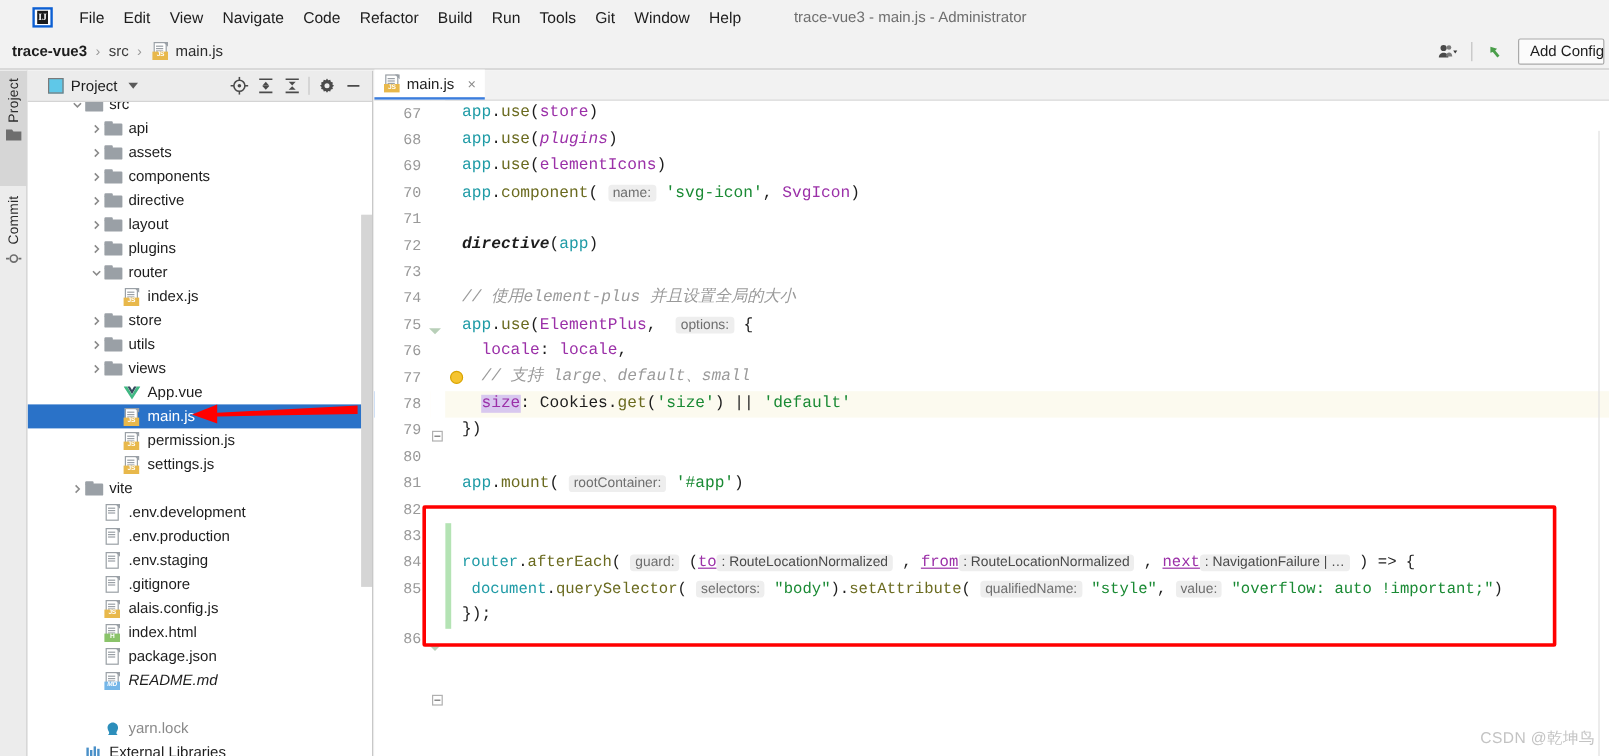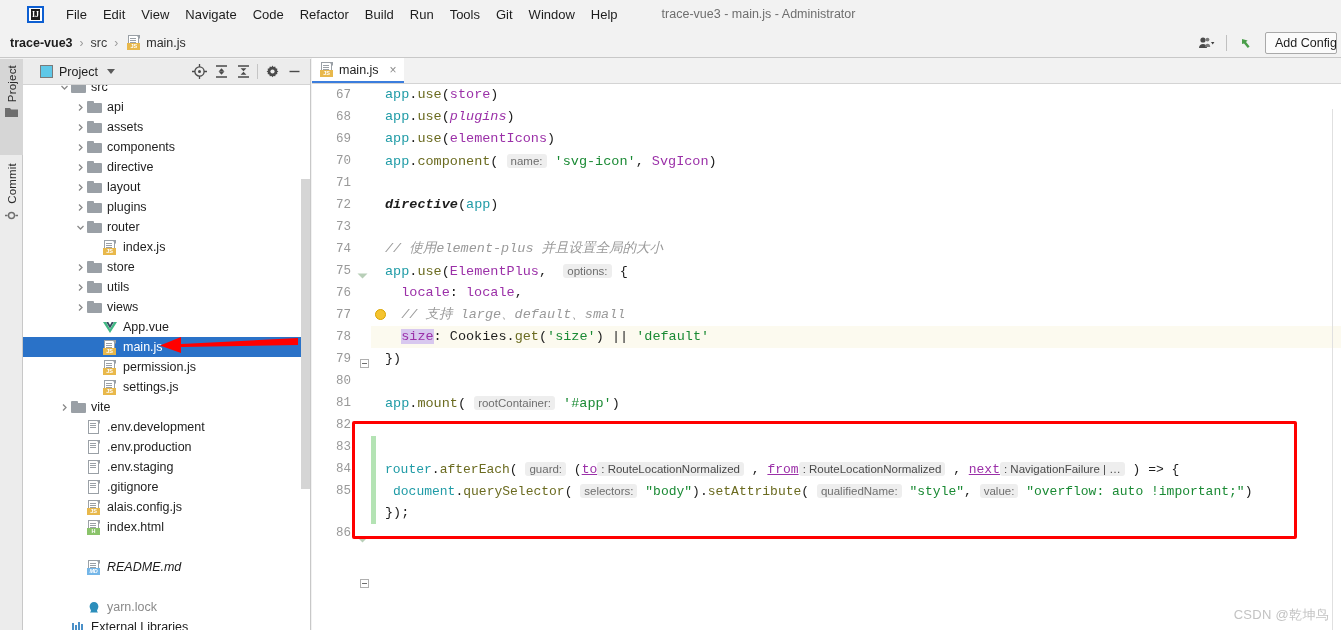--- a/index.html
+++ b/index.html
@@ -702,6 +702,18 @@
             </span>
           </span>
           <span class="node-label">index.html</span>
+        </div>
+        <div class="tree-row" style="top: 452px; position: absolute; left: 0px; right: 0px;">
+          <span style="display: inline-block; width: 50px; flex: 0 0 auto;"></span>
+          <span class="tw"></span>
+          <span class="node-ico">
+            <span class="fileico" style="display:block;margin-top:1px;">
+              <span class="page"></span>
+              <span class="fold"></span>
+              <span class="lines"></span>
+            </span>
+          </span>
+          <span class="node-label">package.json</span>
         </div>
         <div class="tree-row" style="top: 472px; position: absolute; left: 0px; right: 0px; font-style: italic;">
           <span style="display: inline-block; width: 50px; flex: 0 0 auto;"></span>

